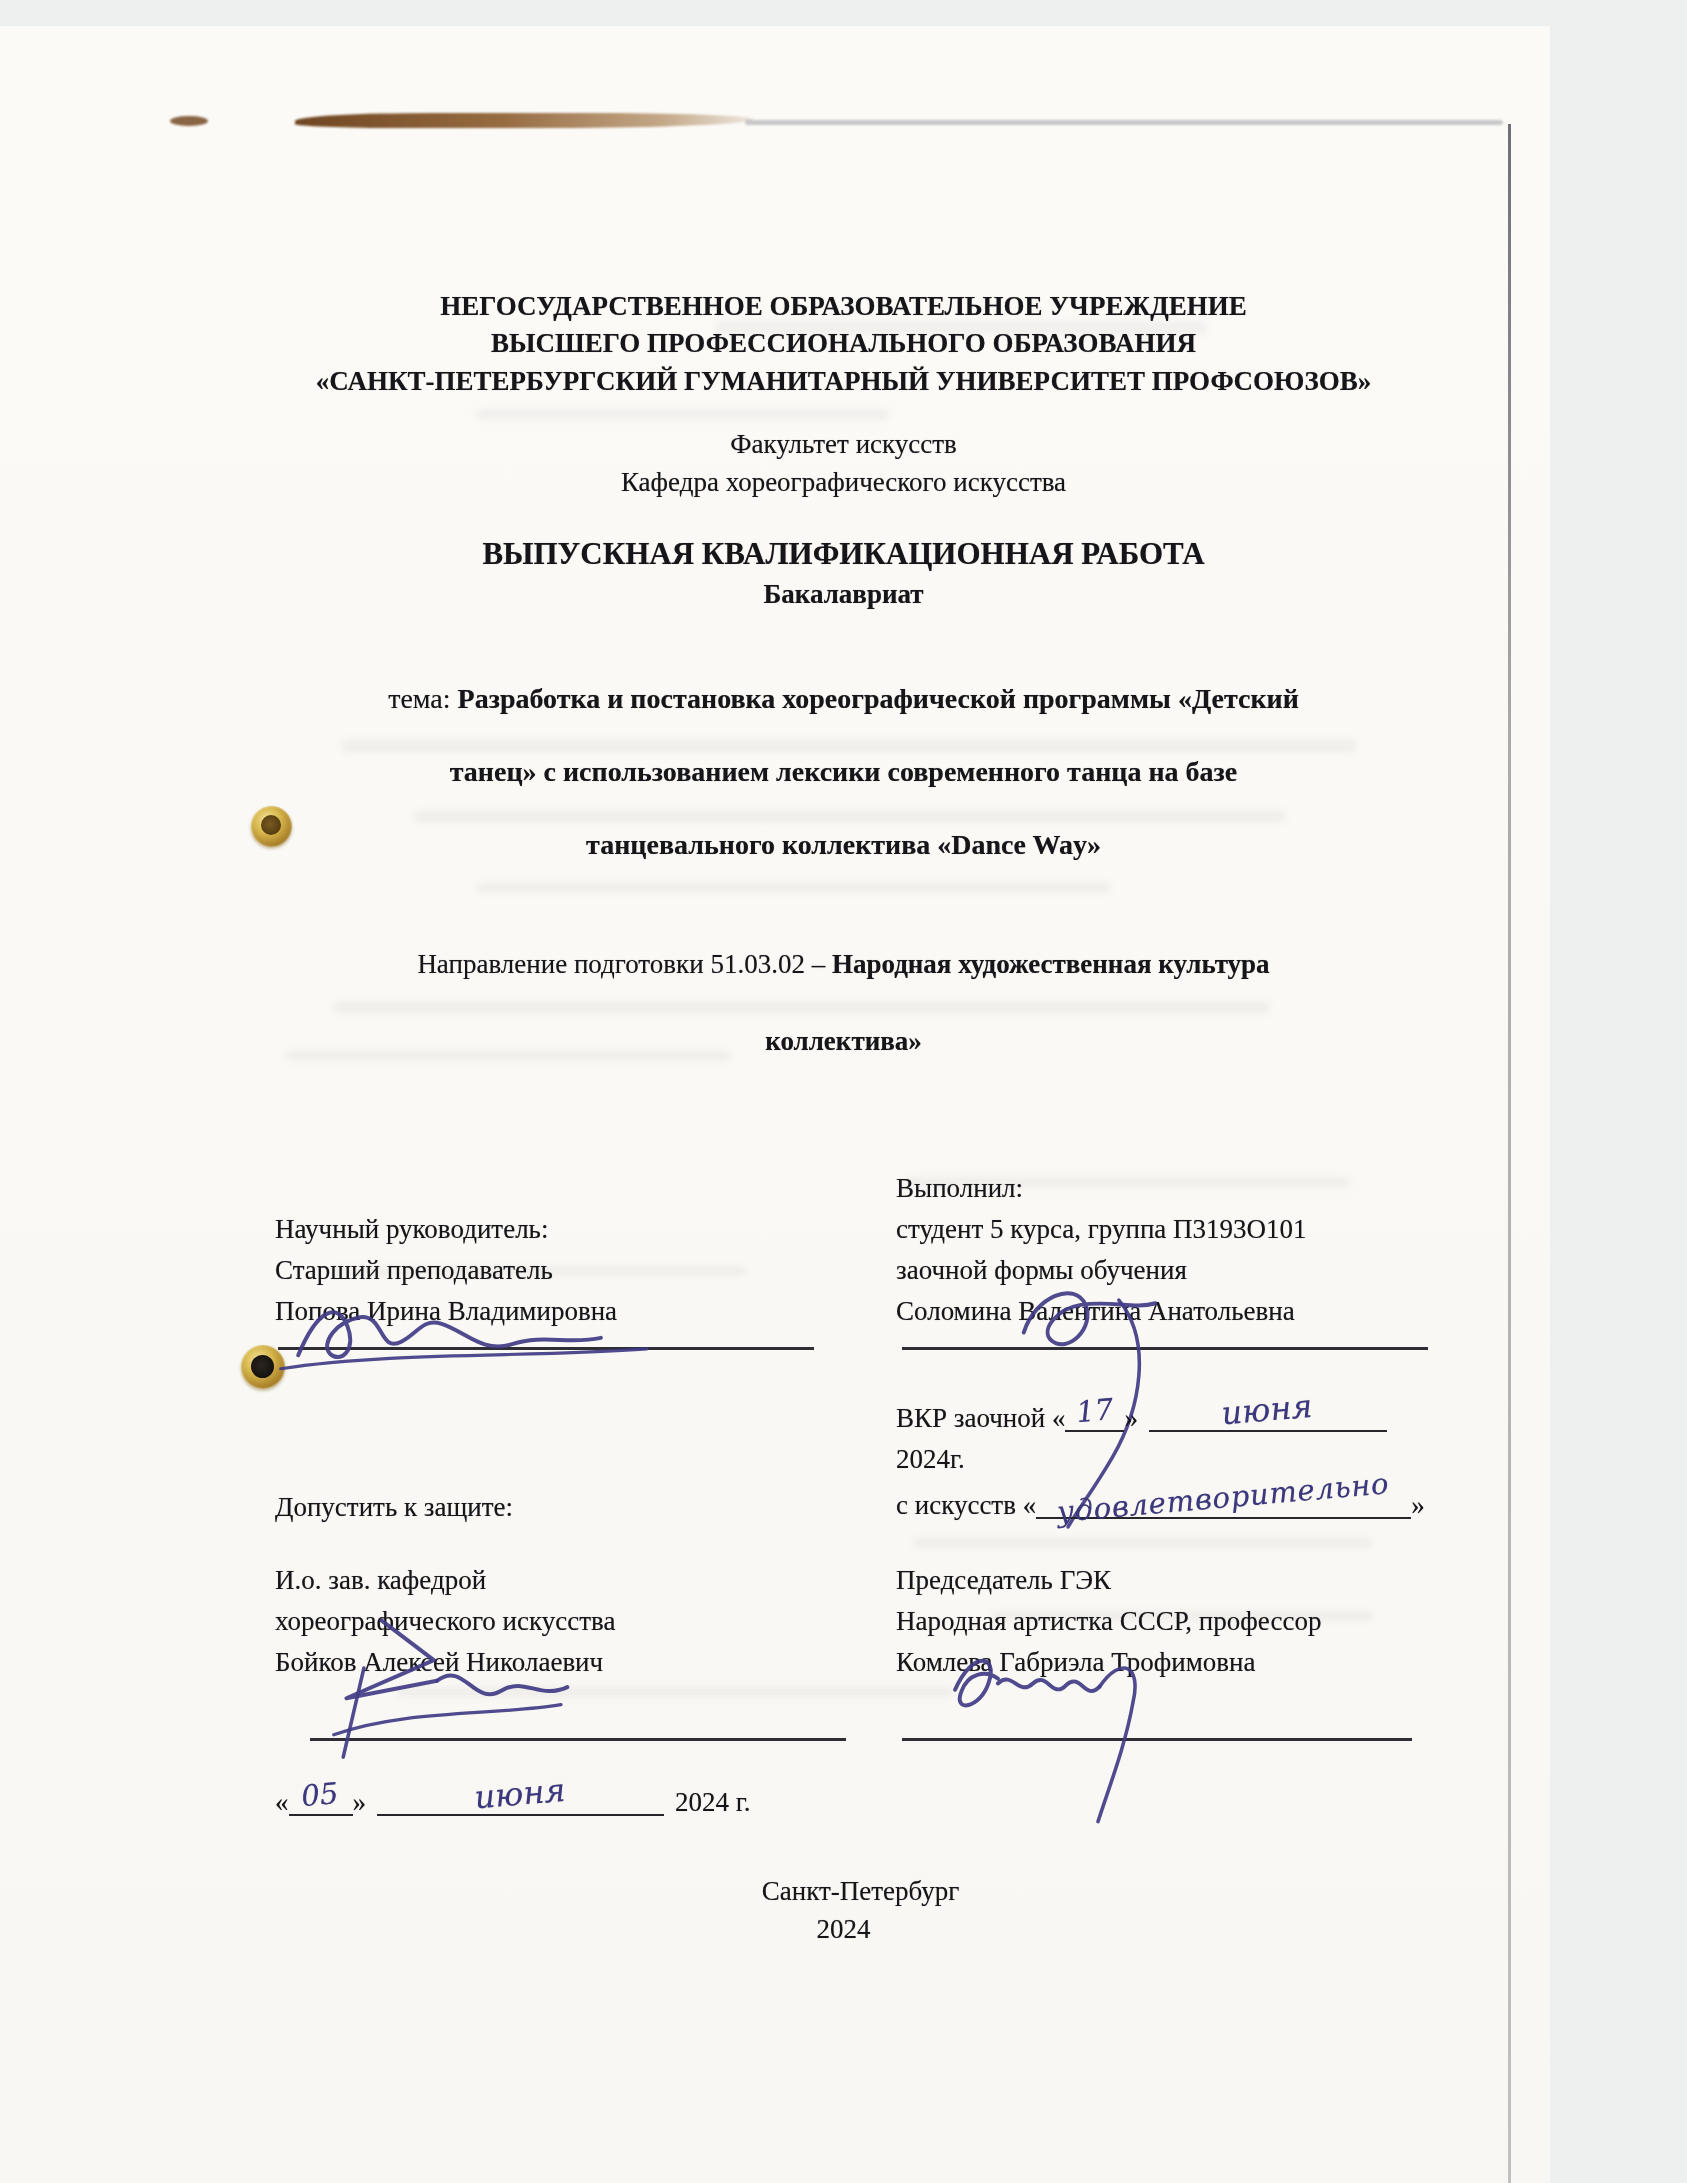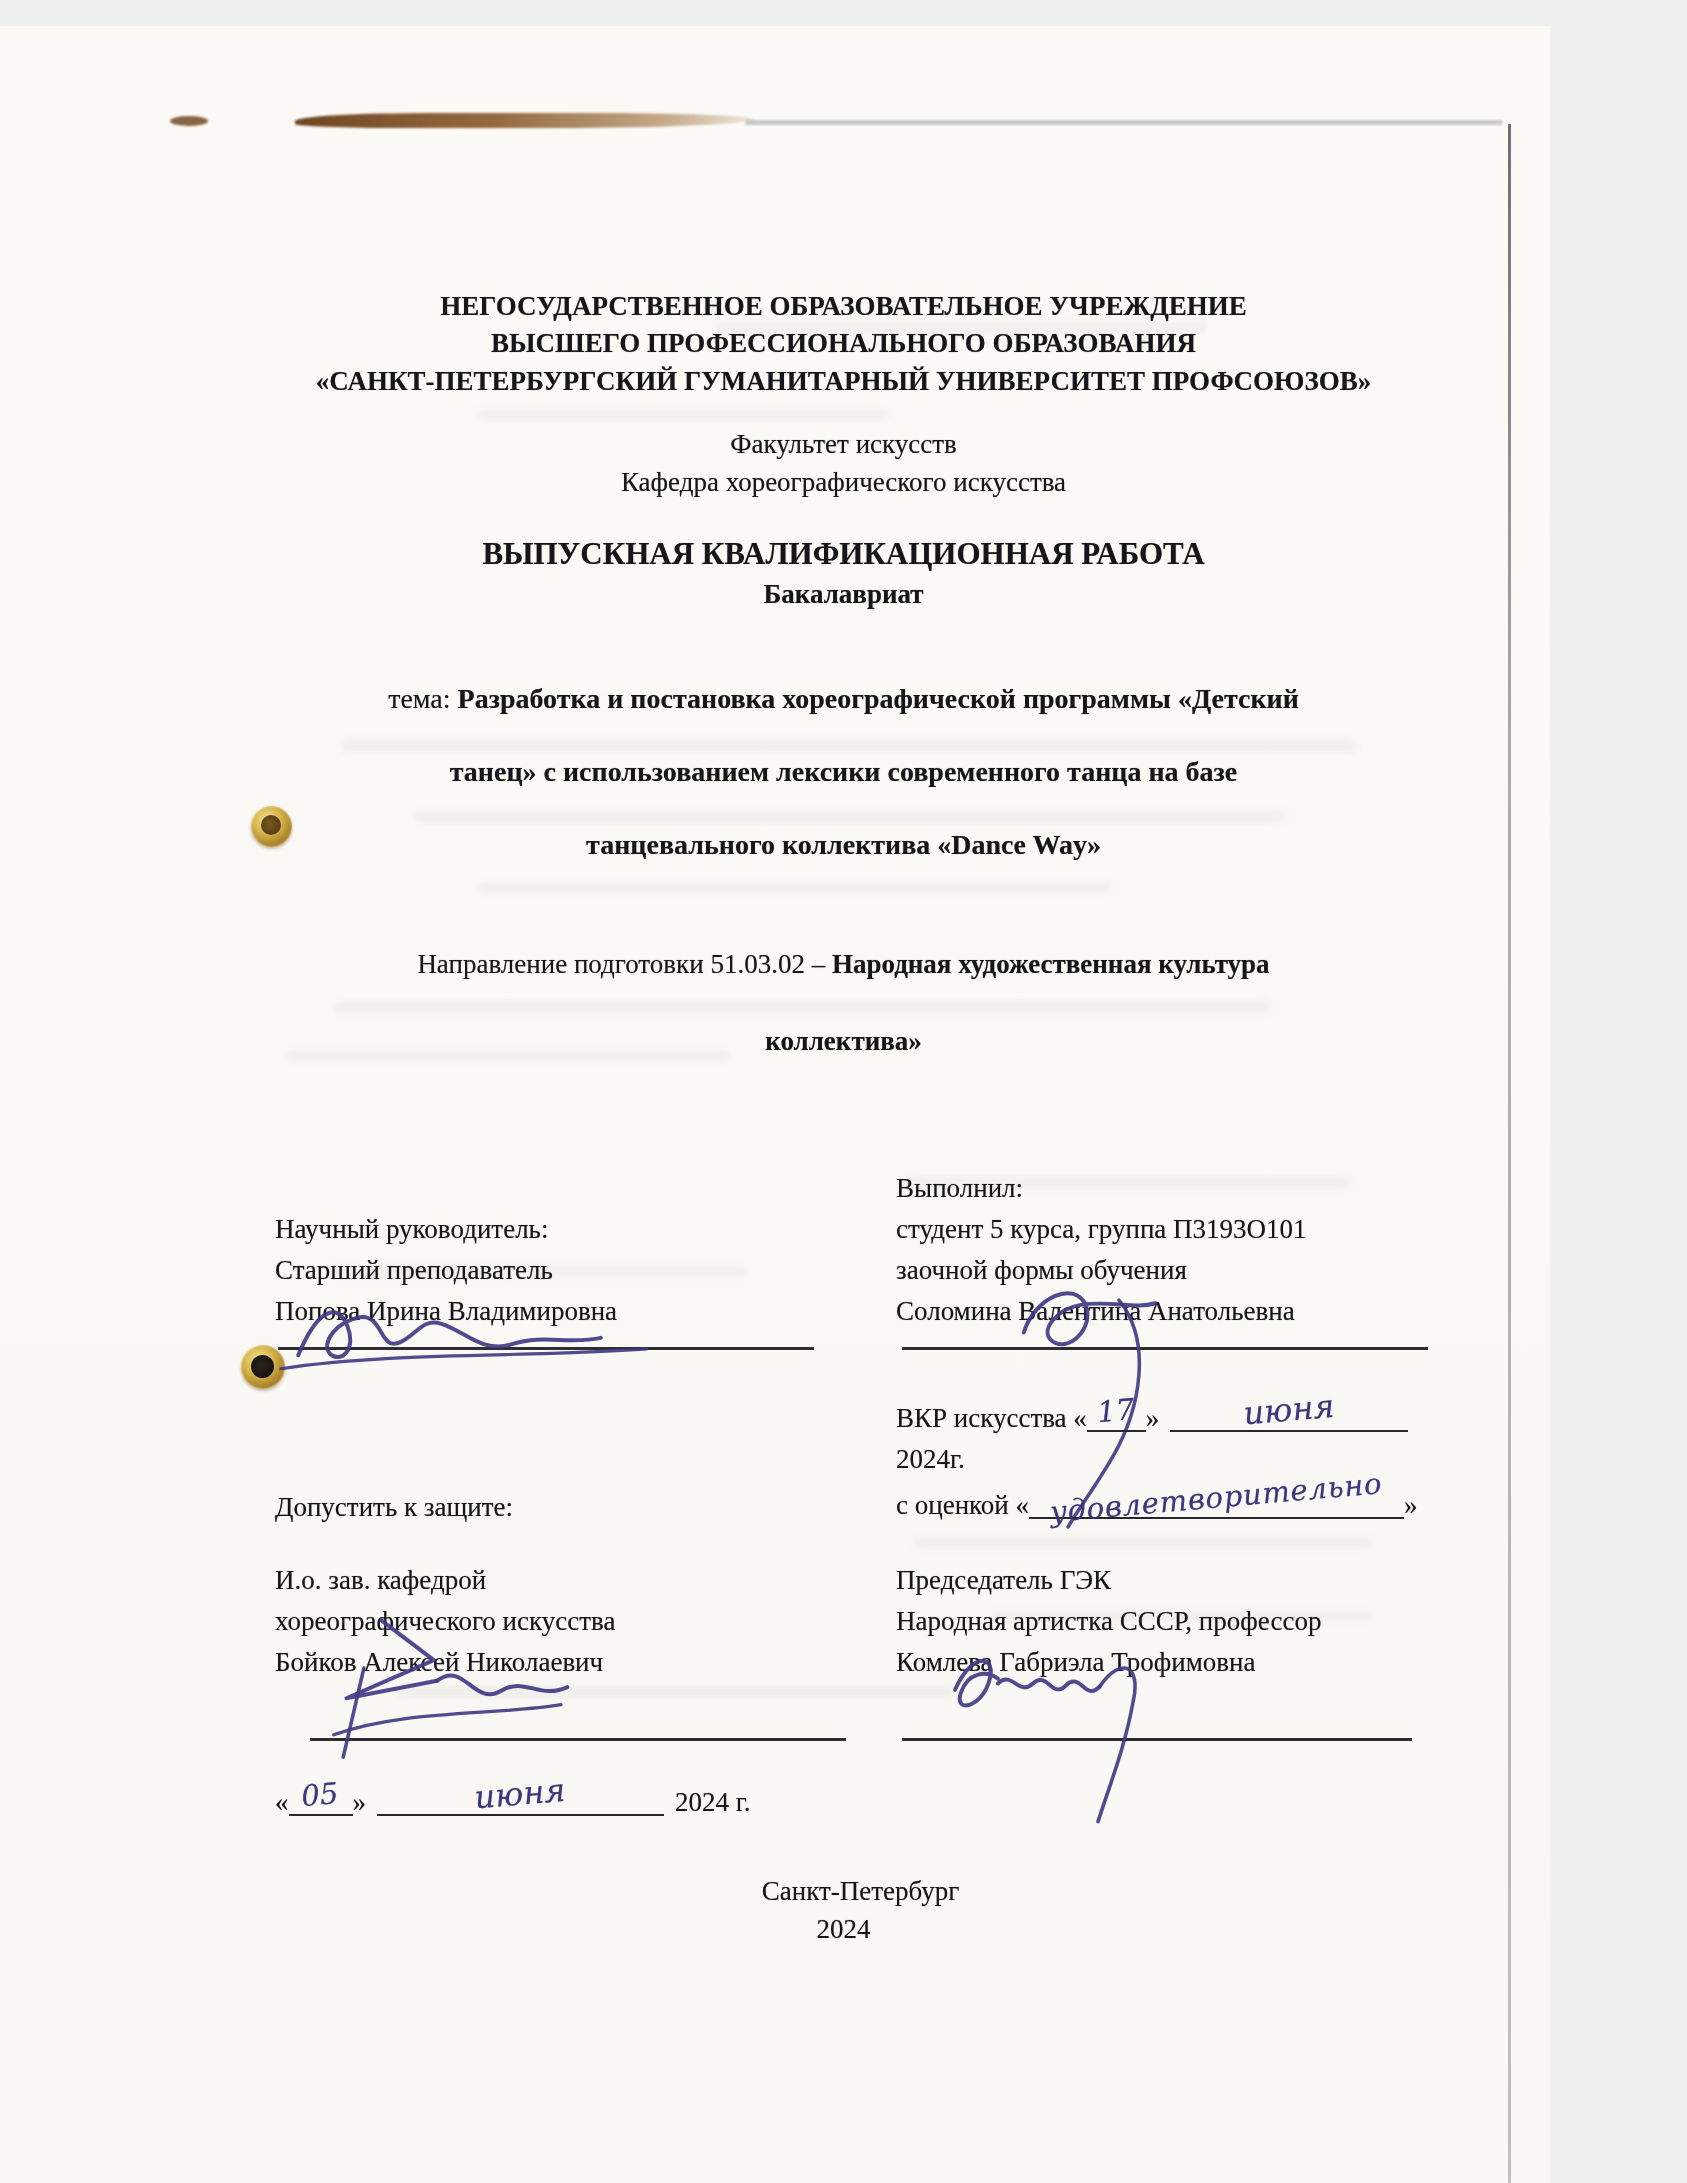--- a/index.html
+++ b/index.html
@@ -150,7 +150,7 @@
 
   <div class="abs" style="left:896px;top:1372px;">
     <div class="line soft">
-      <span>ВКР искусства «</span><span class="fill w70"><span class="hand hand-day">17</span></span><span>»</span><span class="fill w300 ml"><span class="hand">июня</span></span>
+      <span>ВКР заочной «</span><span class="fill w70"><span class="hand hand-day">17</span></span><span>»</span><span class="fill w300 ml"><span class="hand">июня</span></span>
     </div>
     <div class="line soft">2024г.</div>
   </div>

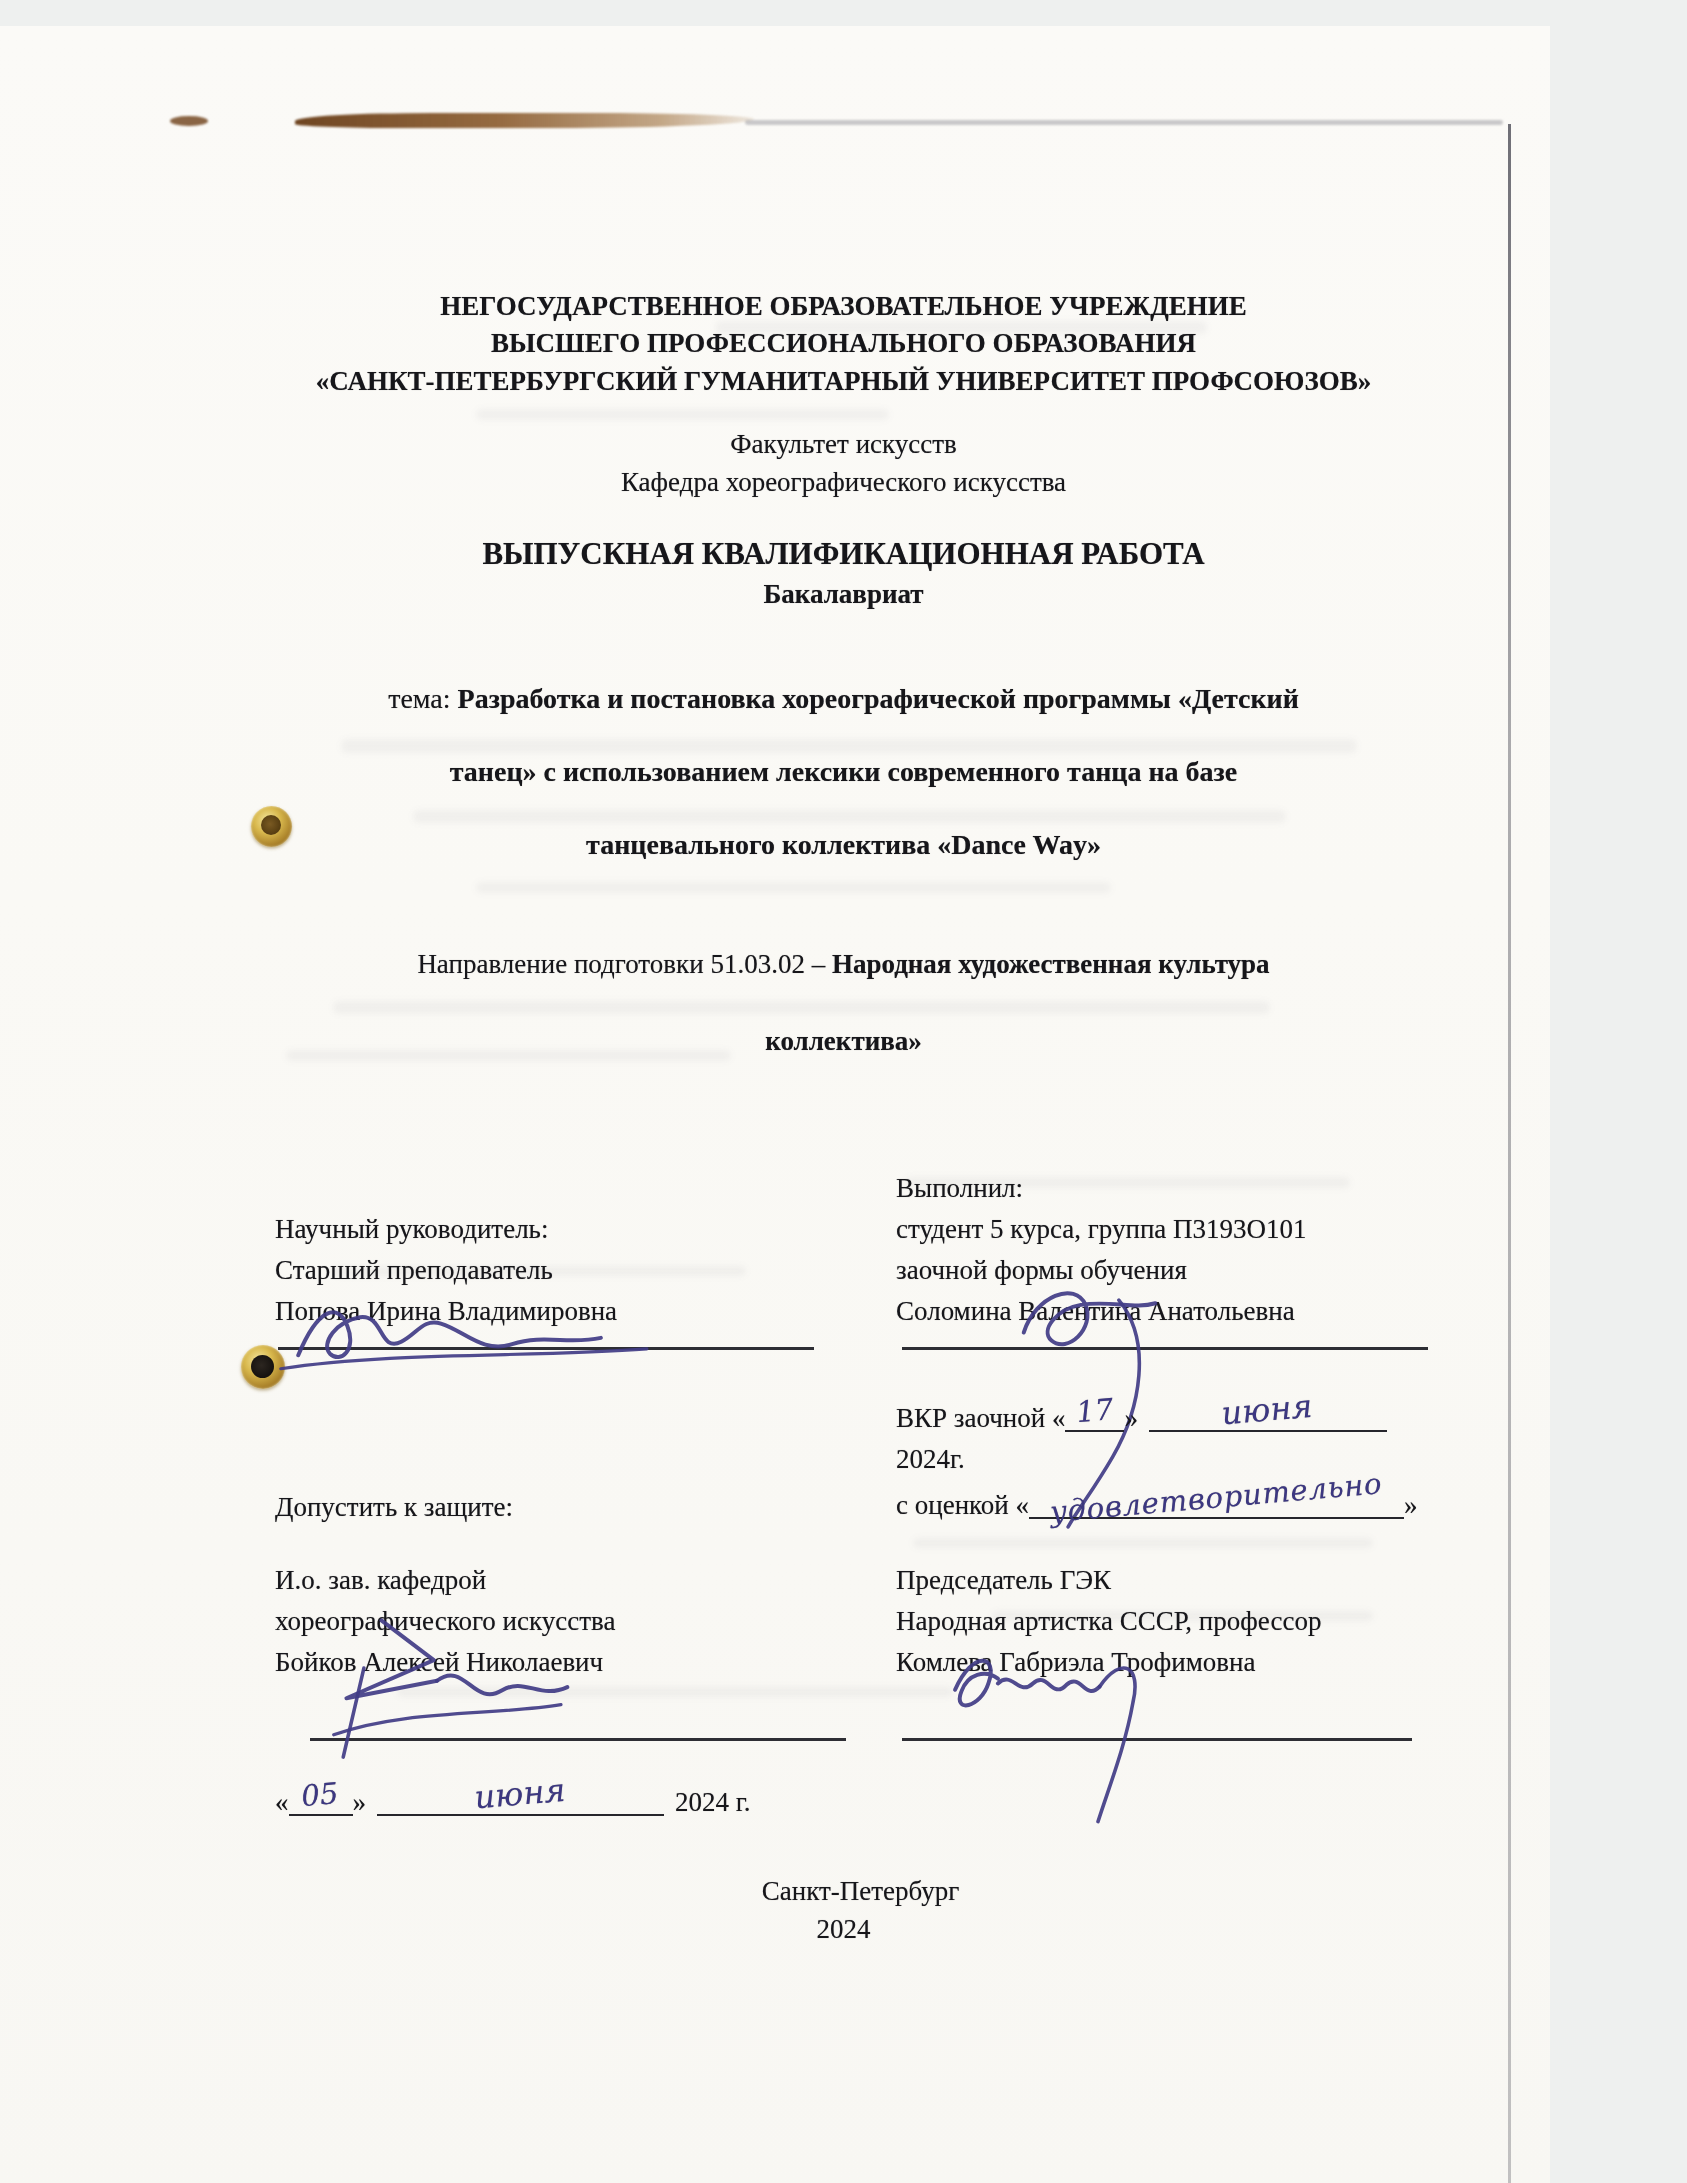--- a/index.html
+++ b/index.html
@@ -157,7 +157,7 @@
 
   <div class="abs line soft" style="left:275px;top:1461px;">Допустить к защите:</div>
   <div class="abs line soft" style="left:896px;top:1459px;">
-    <span>с оценкой «</span><span class="fill w470"><span class="hand hand-sm">удовлетворительно</span></span><span>»</span>
+    <span>с искусств «</span><span class="fill w470"><span class="hand hand-sm">удовлетворительно</span></span><span>»</span>
   </div>
 
   <div class="abs" style="left:275px;top:1534px;">

